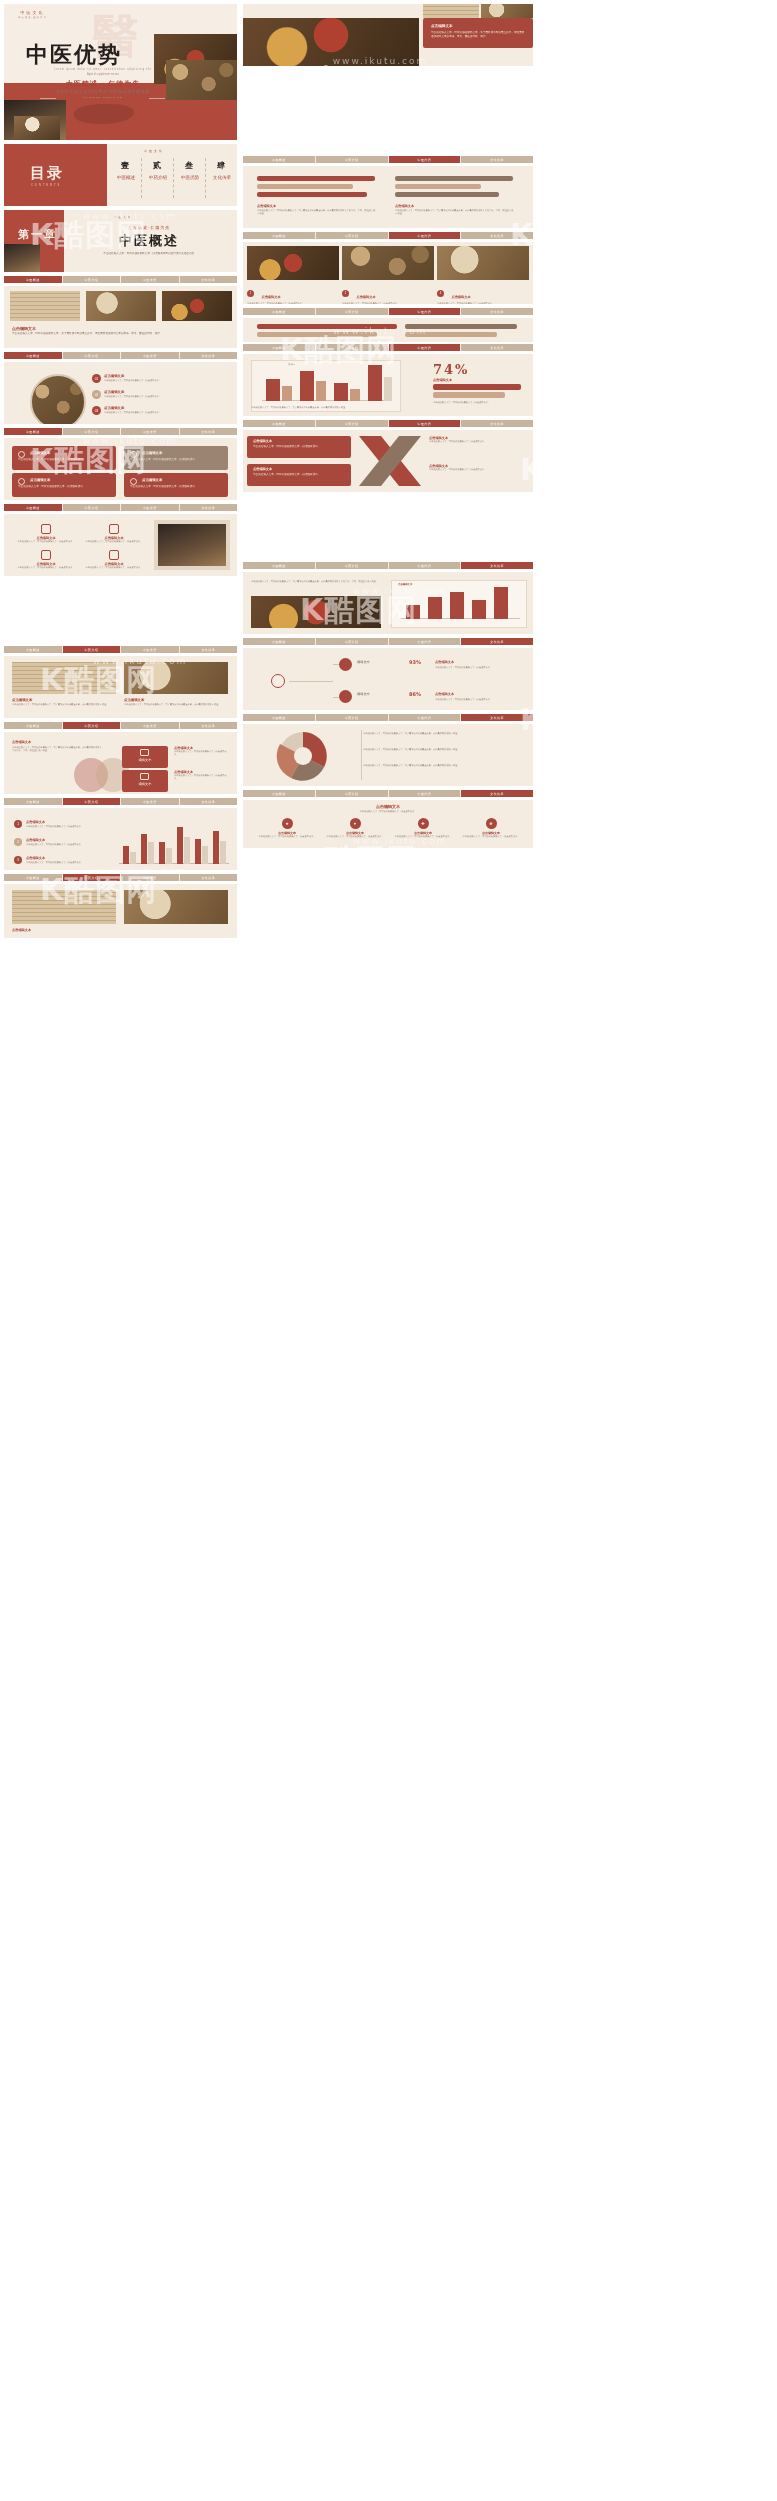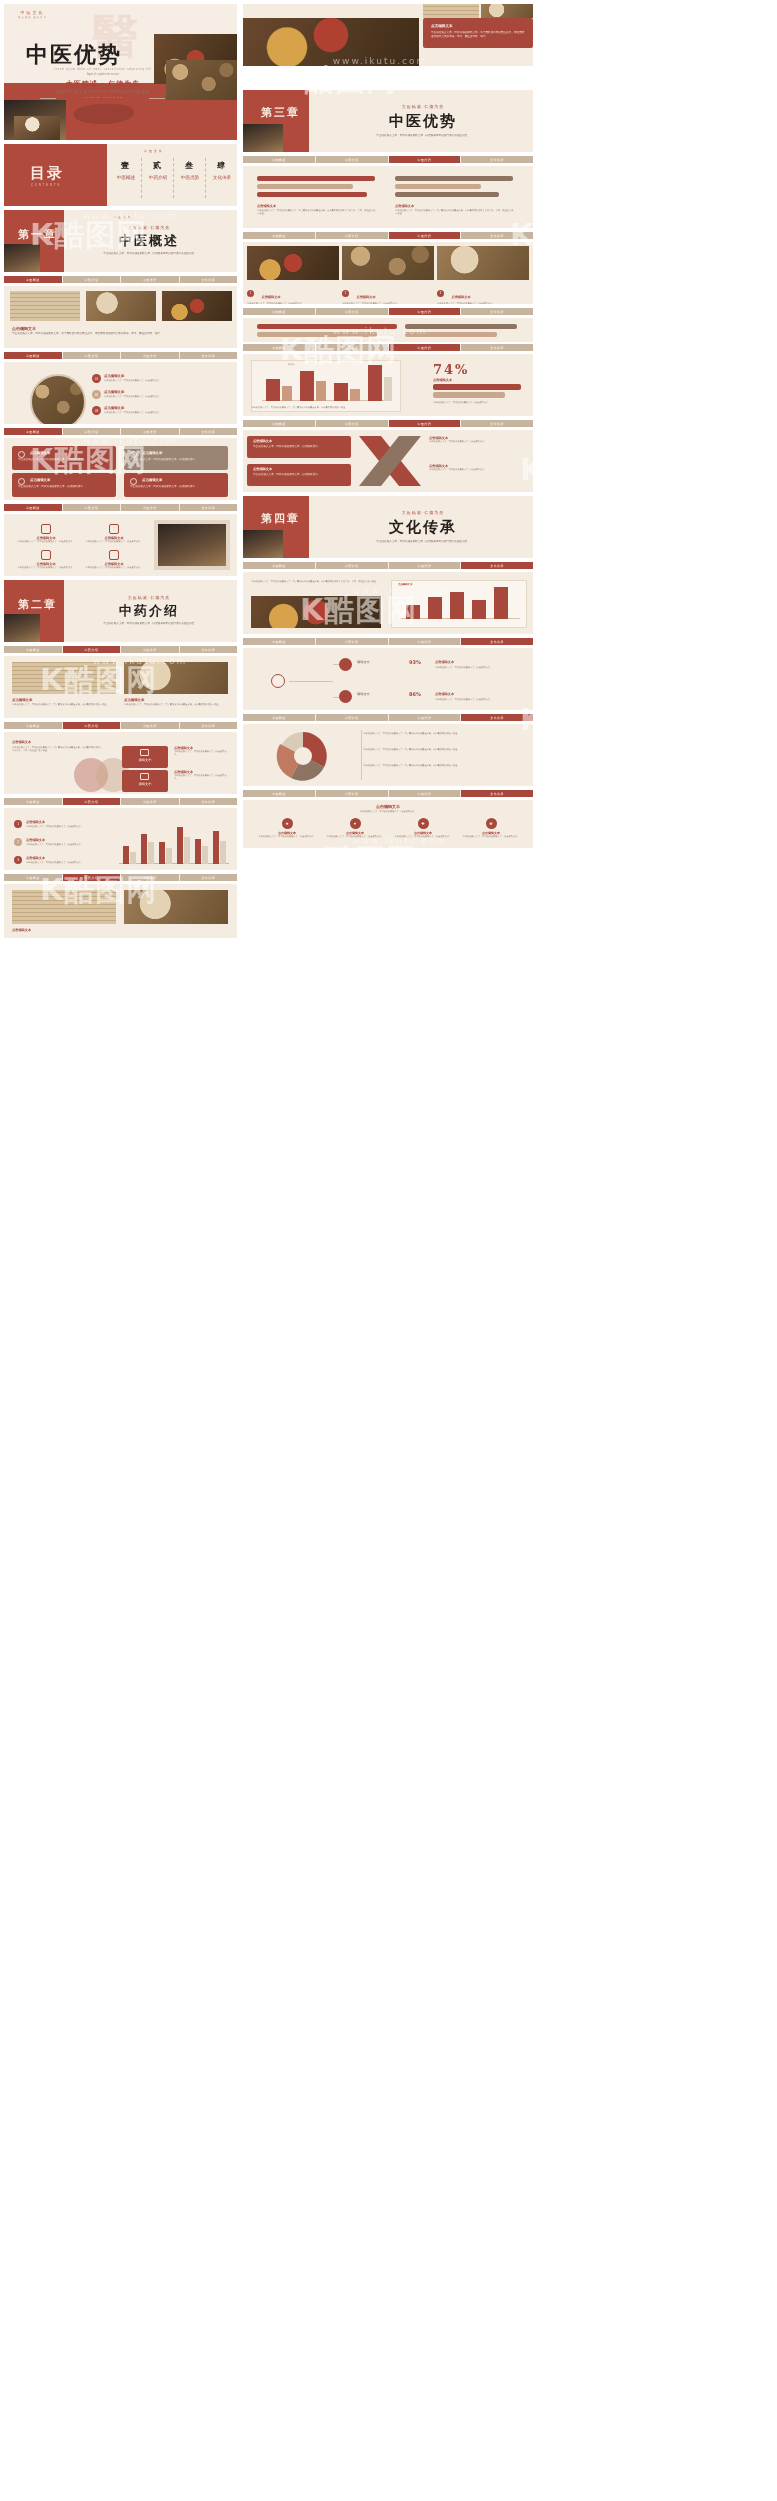--- a/index.html
+++ b/index.html
@@ -395,15 +395,6 @@
     <div class="photo ph-c" style="left:238px;top:0;width:52px;height:14px;"></div>
   </div>
 
-  <div class="slide col-r" style="top:90px;height:62px;">
-    <div style="position:absolute;left:0;top:0;width:66px;height:100%;background:#b04a3d;"></div>
-    <div style="position:absolute;left:66px;top:0;width:224px;height:100%;background:#f4ebe1;"></div>
-    <div class="cn ttl-brush" style="position:absolute;left:18px;top:16px;font-size:11px;color:#f6ece2;line-height:1.25;">第三章</div>
-    <div class="cn" style="position:absolute;left:110px;top:14px;width:140px;text-align:center;font-size:4px;color:#a8473b;letter-spacing:1px;">大医精诚·仁德为先</div>
-    <div class="cn ttl-brush" style="position:absolute;left:110px;top:22px;width:140px;text-align:center;font-size:15px;">中医优势</div>
-    <div class="cn tiny" style="position:absolute;left:120px;top:44px;width:120px;text-align:center;">单击此处输入文字，可替换修改删除文字，以便观看或可以进行演示的描述内容。</div>
-    <div class="photo ph-f" style="left:0;top:34px;width:40px;height:28px;"></div>
-  </div>
 
   <div class="slide col-r" style="top:156px;height:7px;">
     <div class="navbar">

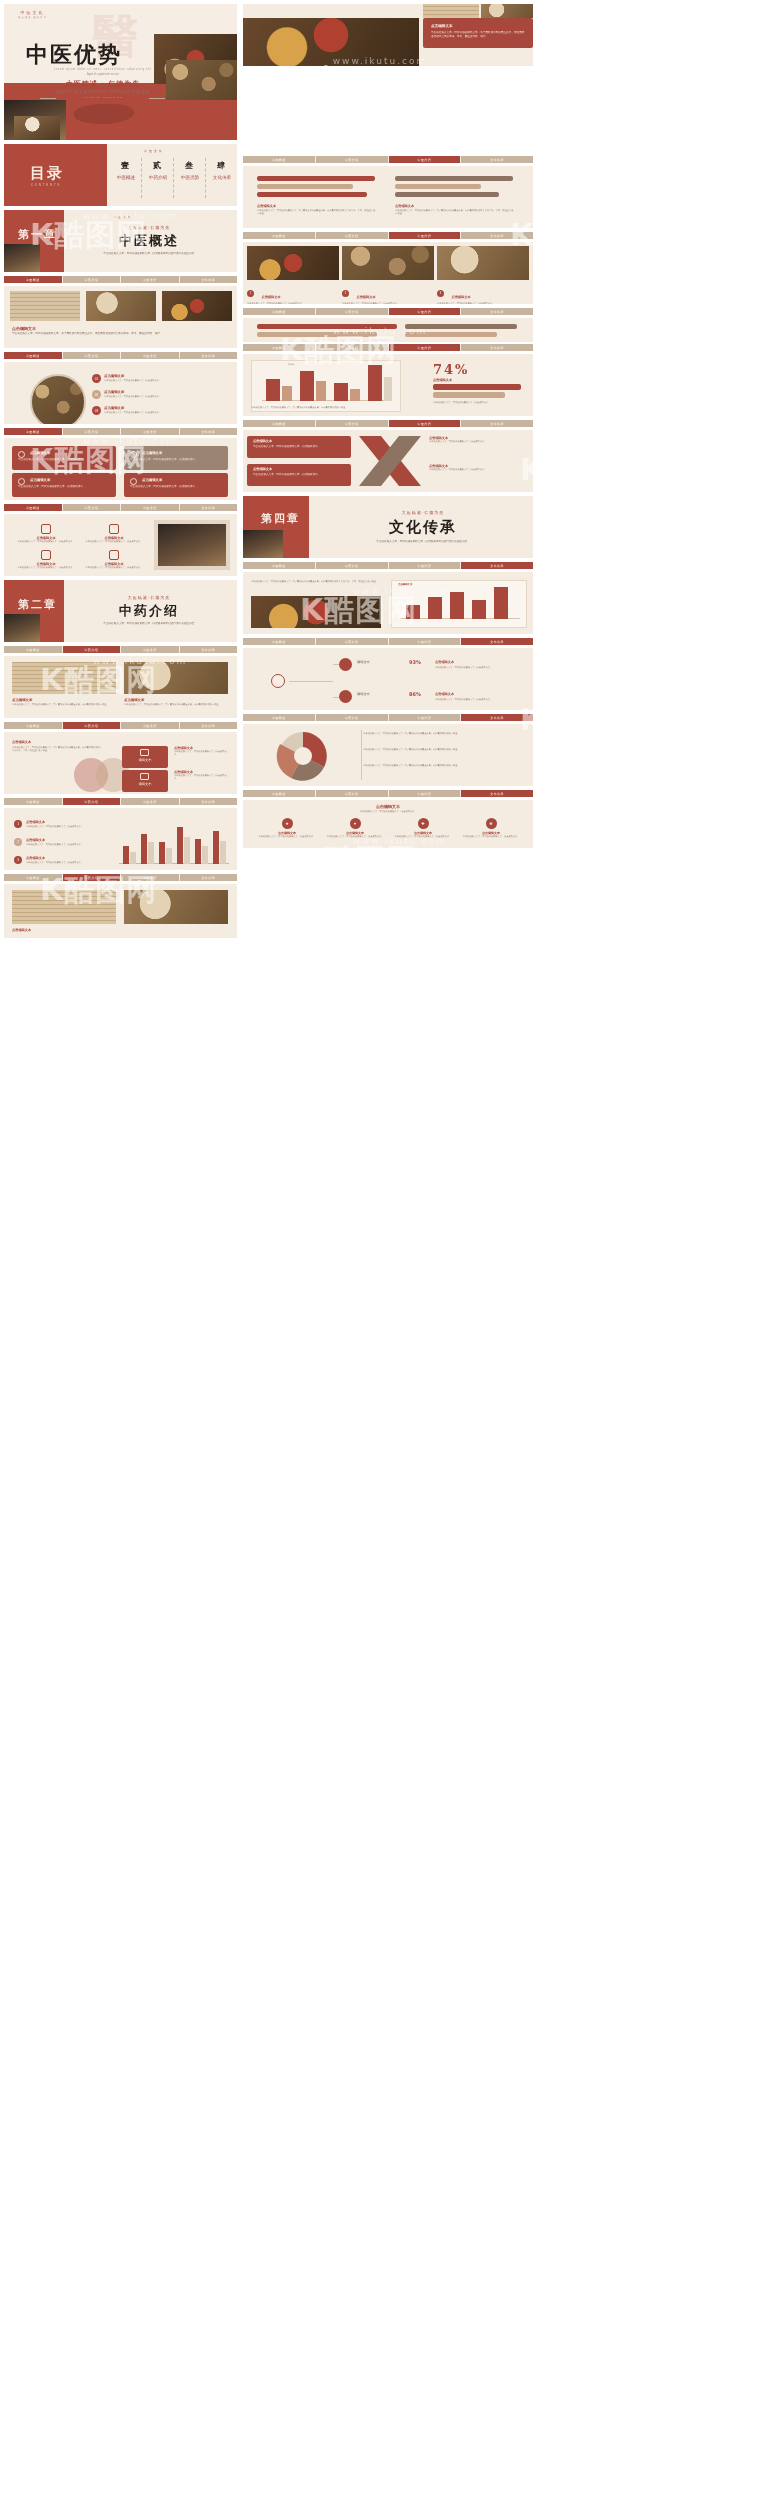--- a/index.html
+++ b/index.html
@@ -526,15 +526,6 @@
     </div>
   </div>
 
-  <div class="slide col-r" style="top:496px;height:62px;">
-    <div style="position:absolute;left:0;top:0;width:66px;height:100%;background:#b04a3d;"></div>
-    <div style="position:absolute;left:66px;top:0;width:224px;height:100%;background:#f4ebe1;"></div>
-    <div class="cn ttl-brush" style="position:absolute;left:18px;top:16px;font-size:11px;color:#f6ece2;line-height:1.25;">第四章</div>
-    <div class="cn" style="position:absolute;left:110px;top:14px;width:140px;text-align:center;font-size:4px;color:#a8473b;letter-spacing:1px;">大医精诚·仁德为先</div>
-    <div class="cn ttl-brush" style="position:absolute;left:110px;top:22px;width:140px;text-align:center;font-size:15px;">文化传承</div>
-    <div class="cn tiny" style="position:absolute;left:120px;top:44px;width:120px;text-align:center;">单击此处输入文字，可替换修改删除文字，以便观看或可以进行演示的描述内容。</div>
-    <div class="photo ph-f" style="left:0;top:34px;width:40px;height:28px;"></div>
-  </div>
 
   <div class="slide col-r" style="top:562px;height:7px;">
     <div class="navbar">

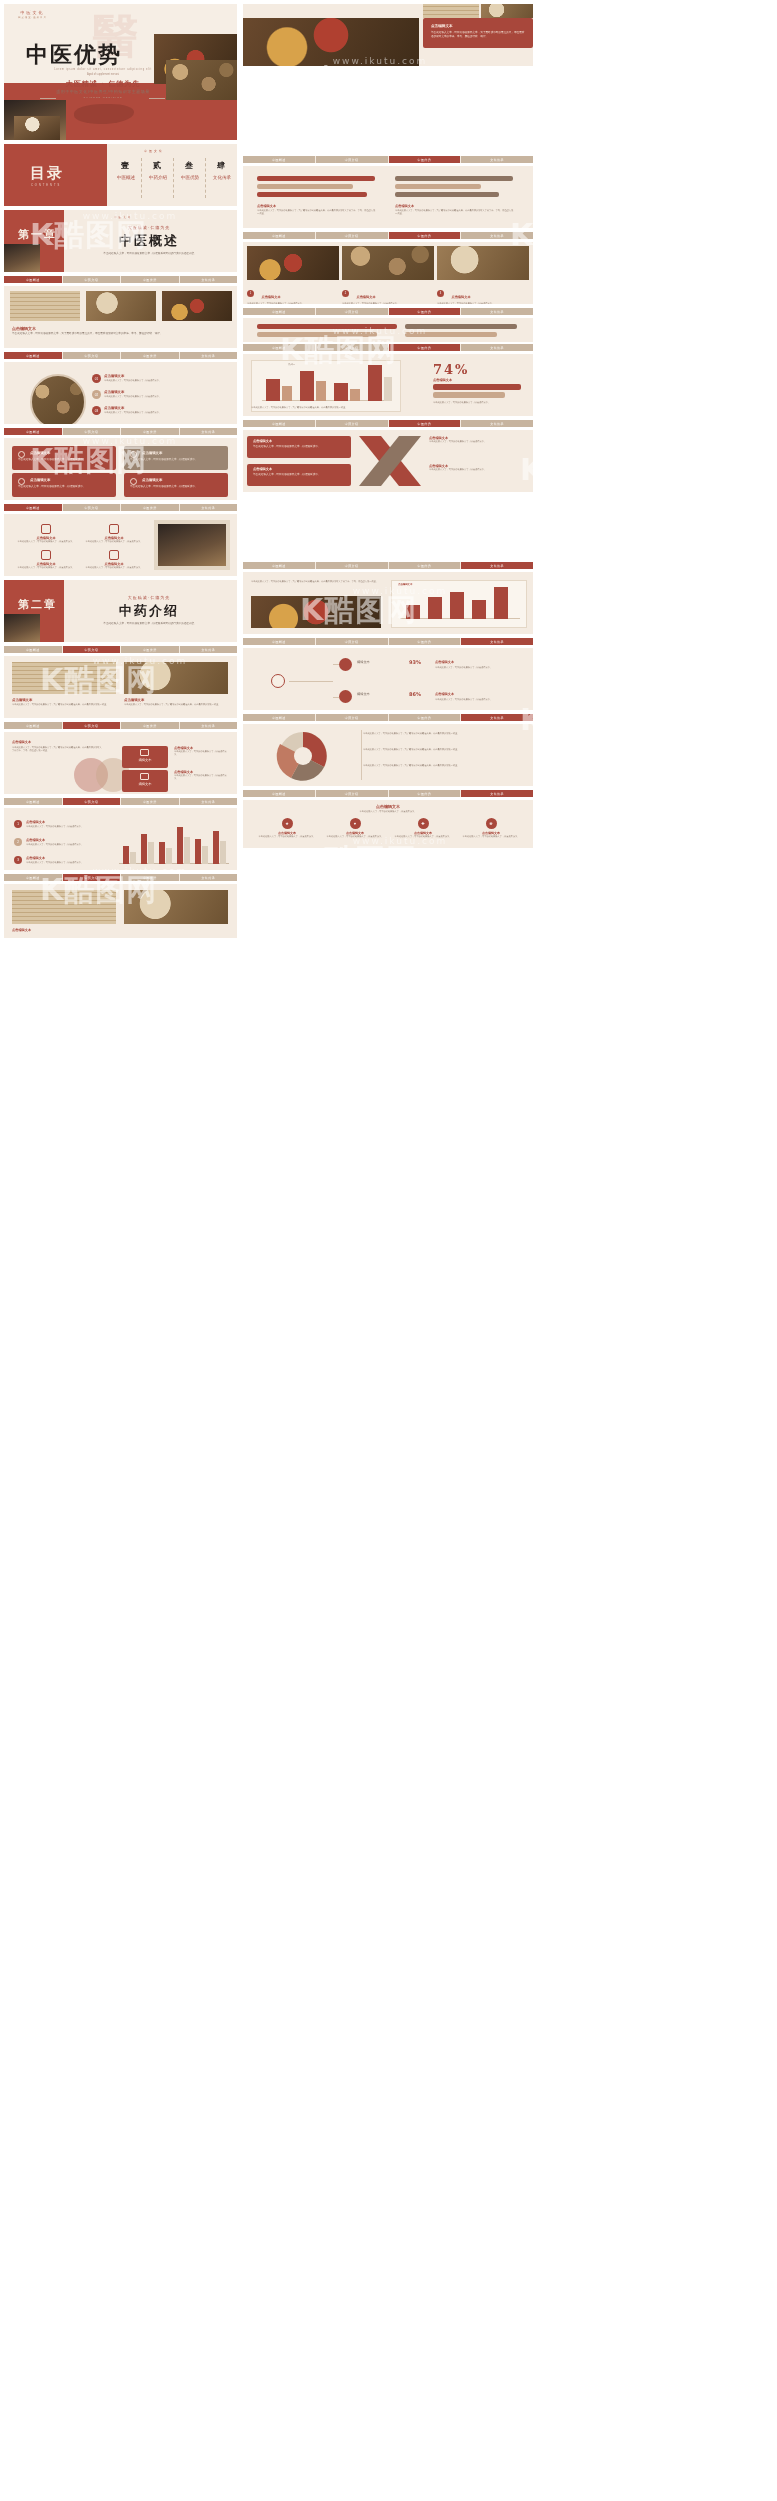--- a/index.html
+++ b/index.html
@@ -268,15 +268,6 @@
     </div>
   </div>
 
-  <div class="slide col-l" style="top:580px;height:62px;">
-    <div style="position:absolute;left:0;top:0;width:60px;height:100%;background:#b04a3d;"></div>
-    <div style="position:absolute;left:60px;top:0;width:173px;height:100%;background:#f4ebe1;"></div>
-    <div class="cn ttl-brush" style="position:absolute;left:14px;top:18px;font-size:11px;color:#f6ece2;line-height:1.25;">第二章</div>
-    <div class="cn" style="position:absolute;left:90px;top:15px;width:110px;text-align:center;font-size:4px;color:#a8473b;letter-spacing:1px;">大医精诚·仁德为先</div>
-    <div class="cn ttl-brush" style="position:absolute;left:90px;top:22px;width:110px;text-align:center;font-size:13px;">中药介绍</div>
-    <div class="cn tiny" style="position:absolute;left:96px;top:42px;width:100px;text-align:center;">单击此处输入文字，可替换修改删除文字，以便观看或可以进行演示的描述内容。</div>
-    <div class="photo ph-f" style="left:0;top:34px;width:36px;height:28px;"></div>
-  </div>
 
   <div class="slide col-l" style="top:646px;height:7px;">
     <div class="navbar">

